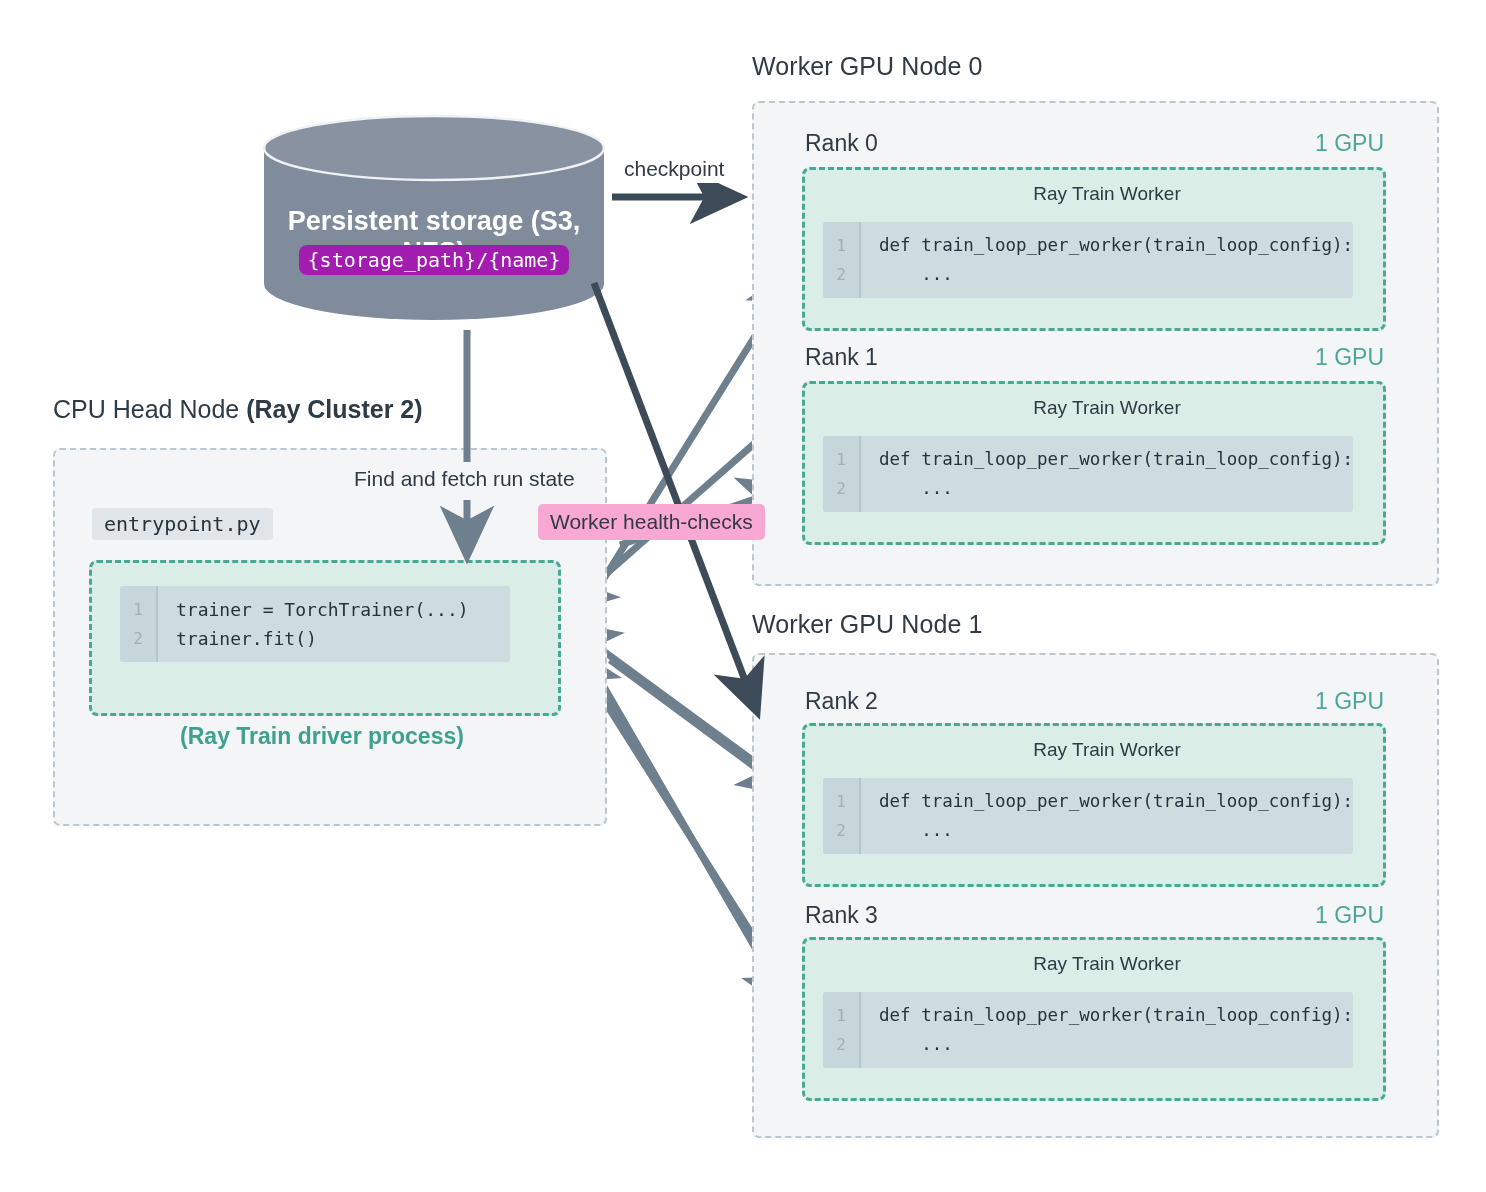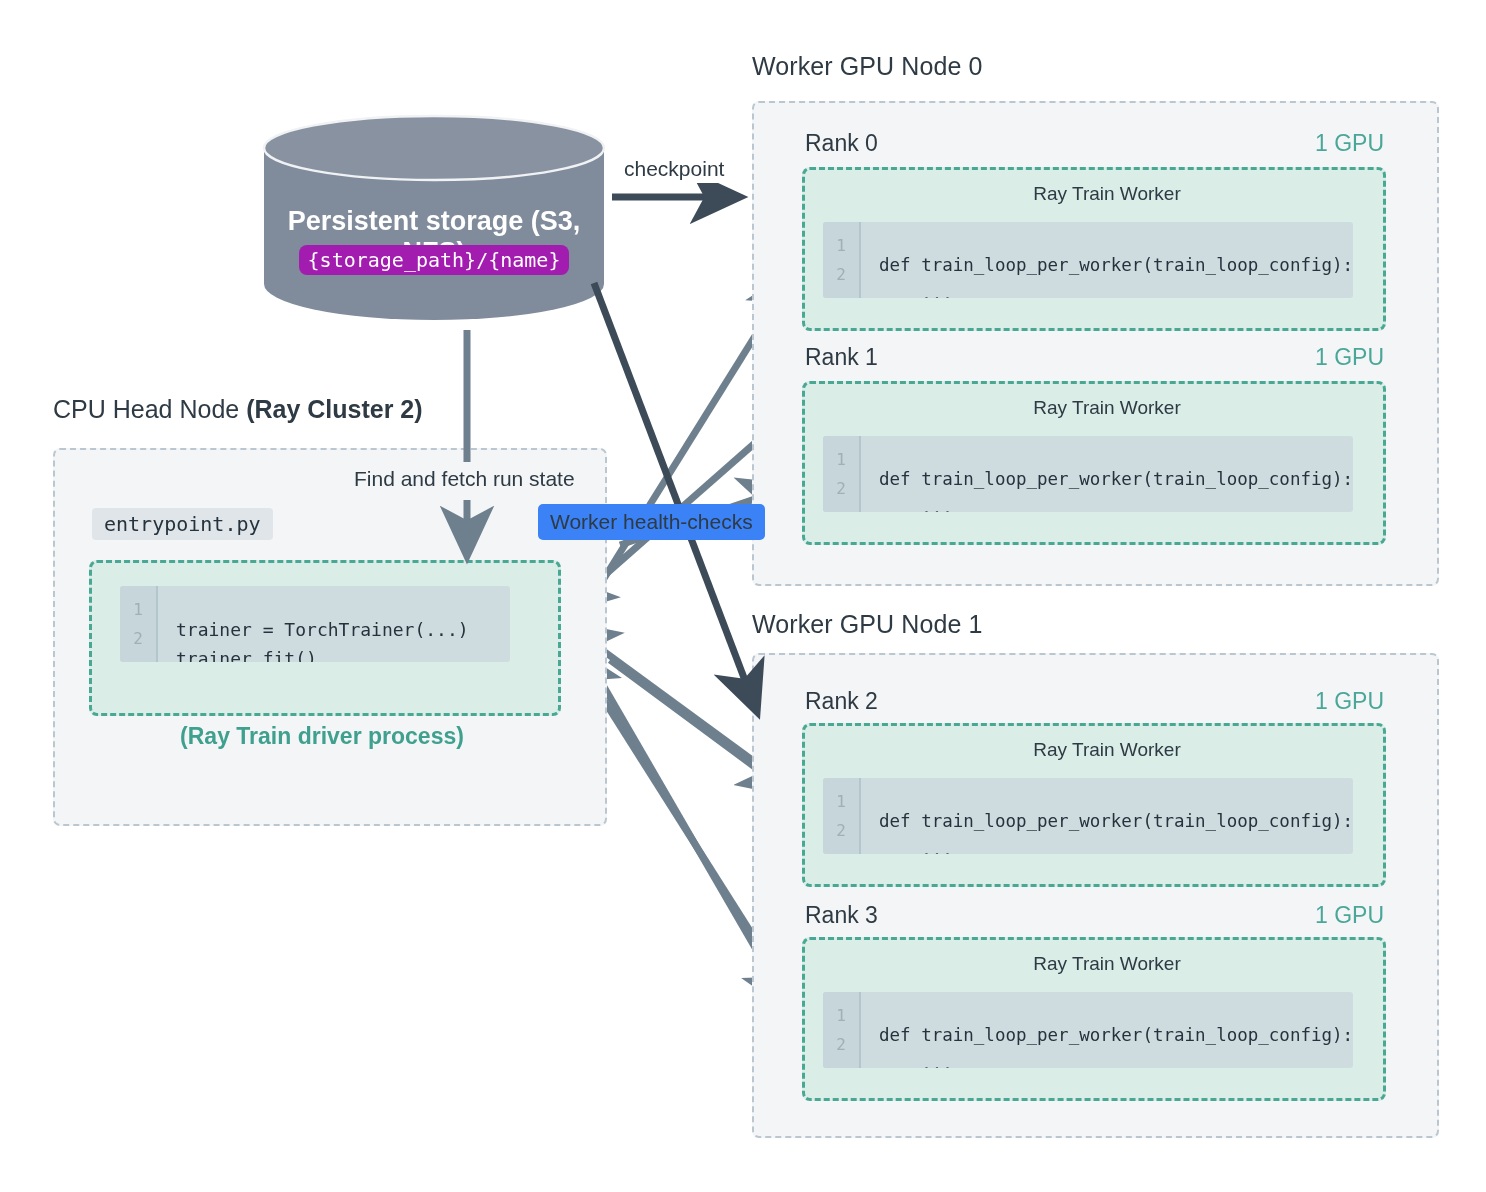--- a/index.html
+++ b/index.html
@@ -104,7 +104,6 @@
     flex:1 1 auto;
     padding:9px 0 9px 18px;
     box-sizing:border-box;
-    margin-top:20px;
   }
   .code .body div{
     font-family:"DejaVu Sans Mono", monospace;

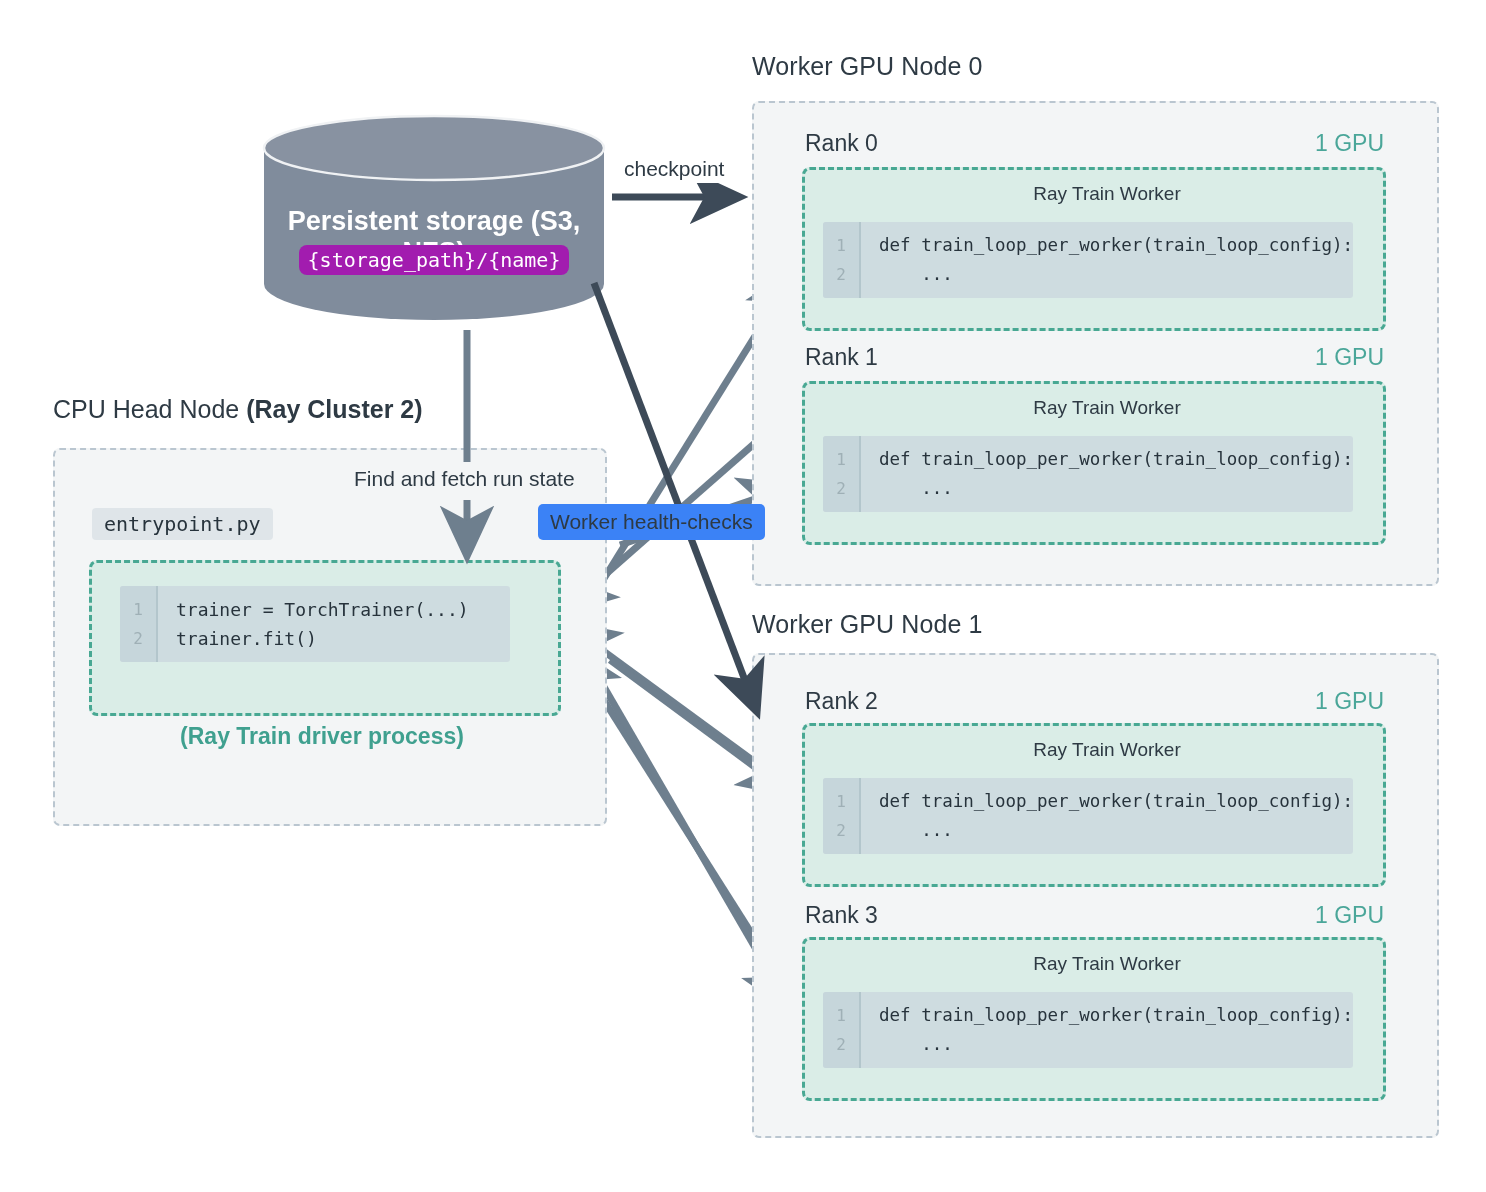--- a/index.html
+++ b/index.html
@@ -202,7 +202,7 @@
     z-index:7;
   }
   .edge-label.chip{
-    background:#3b82f6;
+    background:#f9a8d4;
     border-radius:5px;
     padding:6px 12px;
   }

